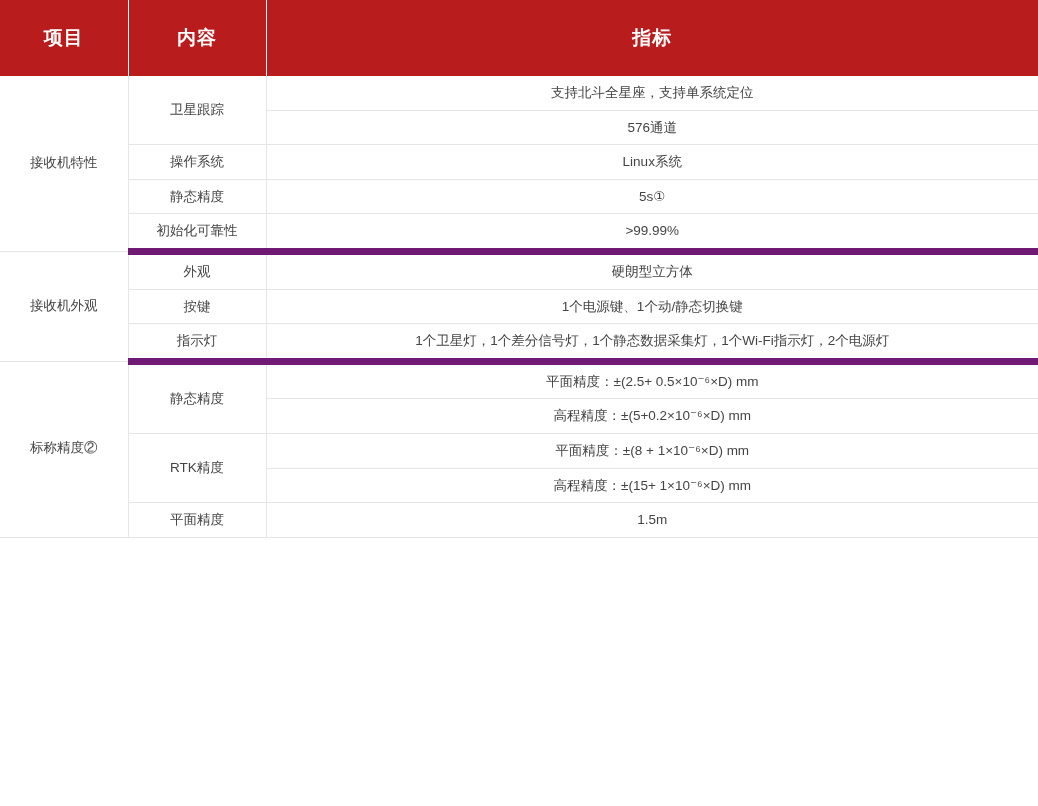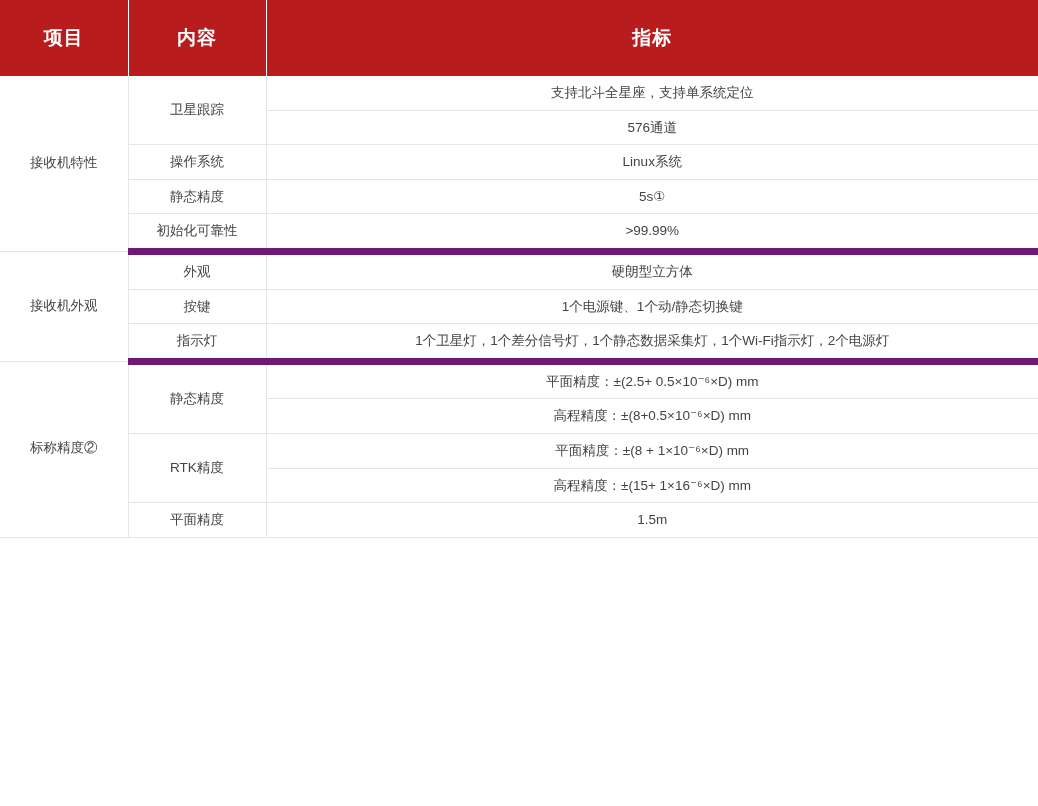--- a/index.html
+++ b/index.html
@@ -122,7 +122,7 @@
       <td class="last-col">平面精度：±(2.5+ 0.5×10⁻⁶×D) mm</td>
     </tr>
     <tr>
-      <td class="last-col">高程精度：±(8+0.5×10⁻⁶×D) mm</td>
+      <td class="last-col">高程精度：±(5+0.2×10⁻⁶×D) mm</td>
     </tr>
     <tr>
       <td class="item-cell" rowspan="2">RTK精度</td>

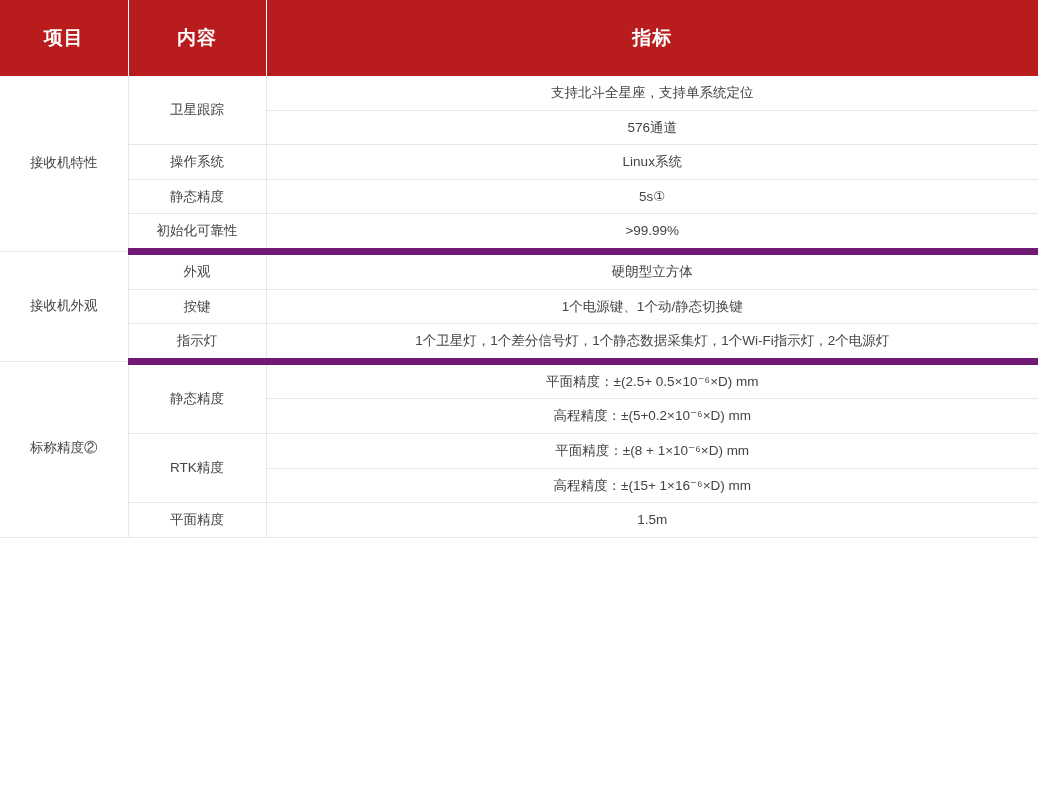--- a/index.html
+++ b/index.html
@@ -129,7 +129,7 @@
       <td class="last-col">平面精度：±(8 + 1×10⁻⁶×D) mm</td>
     </tr>
     <tr>
-      <td class="last-col">高程精度：±(15+ 1×16⁻⁶×D) mm</td>
+      <td class="last-col">高程精度：±(15+ 1×10⁻⁶×D) mm</td>
     </tr>
     <tr>
       <td class="item-cell">平面精度</td>

